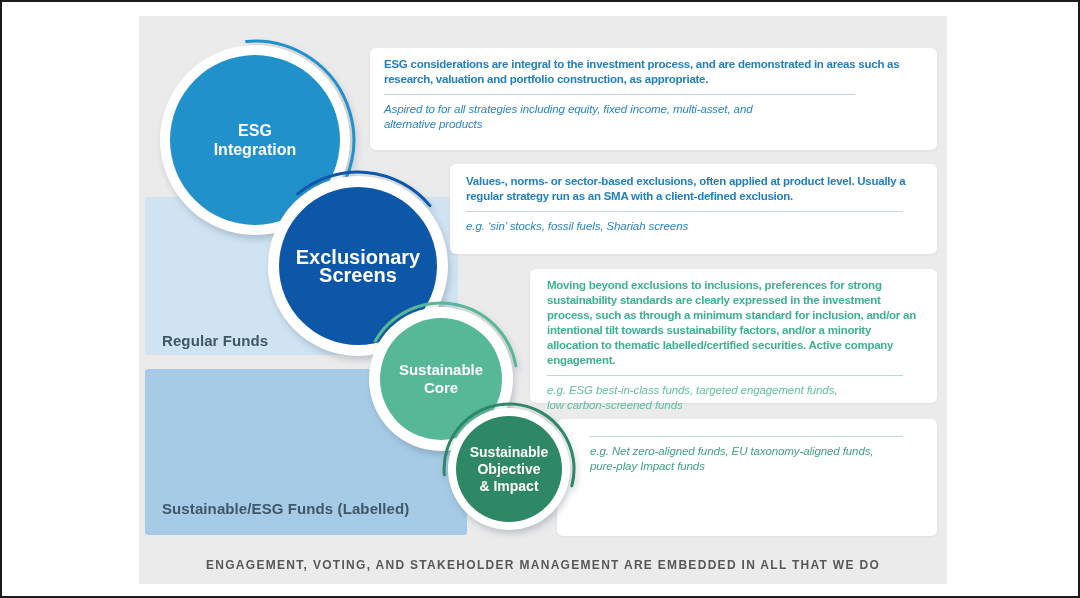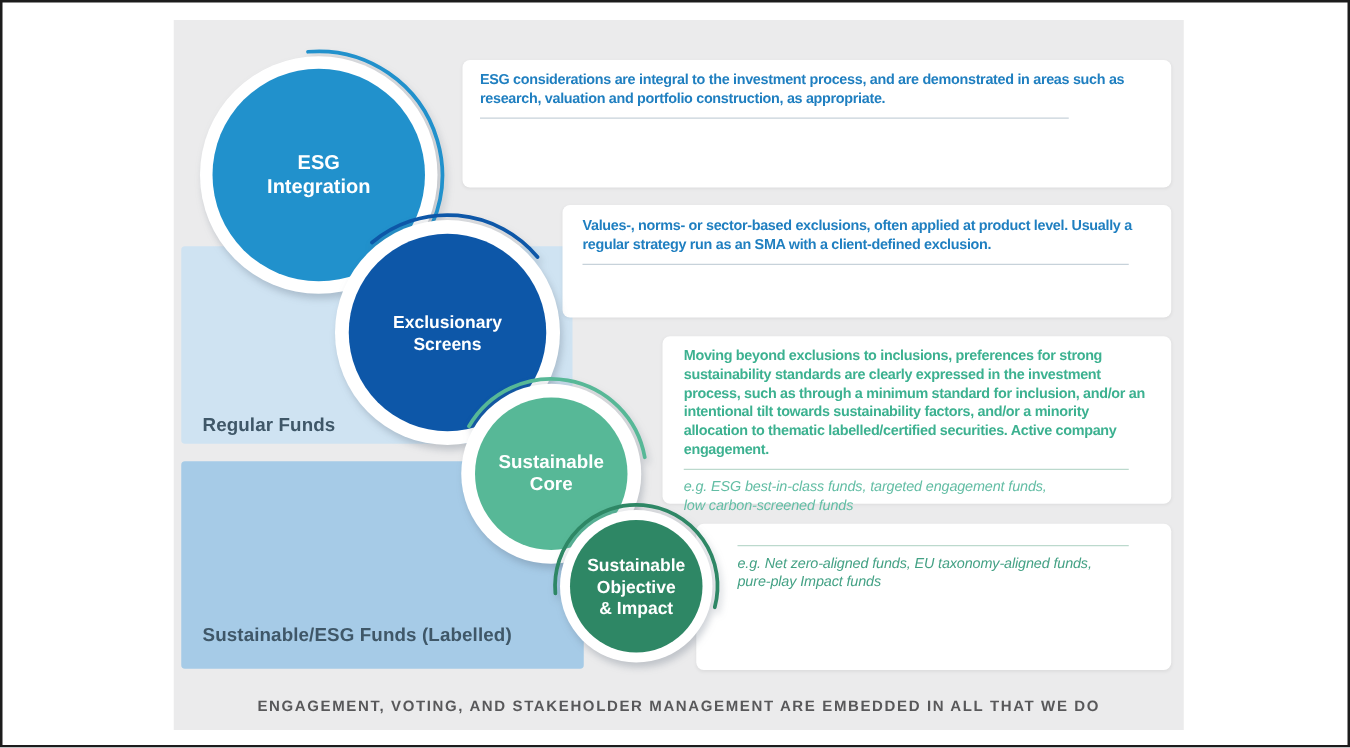--- a/index.html
+++ b/index.html
@@ -75,6 +75,8 @@
   <div id="card-0" class="abs card">
     <div class="desc t-blue">ESG considerations are integral to the investment process, and are demonstrated in areas such as research, valuation and portfolio construction, as appropriate.</div>
     <div class="divider"></div>
+    <div class="ex ex-blue">Aspired to for all strategies including equity, fixed income, multi-asset, and
+alternative products</div>
   </div>
 
   <div id="card-1" class="abs card">

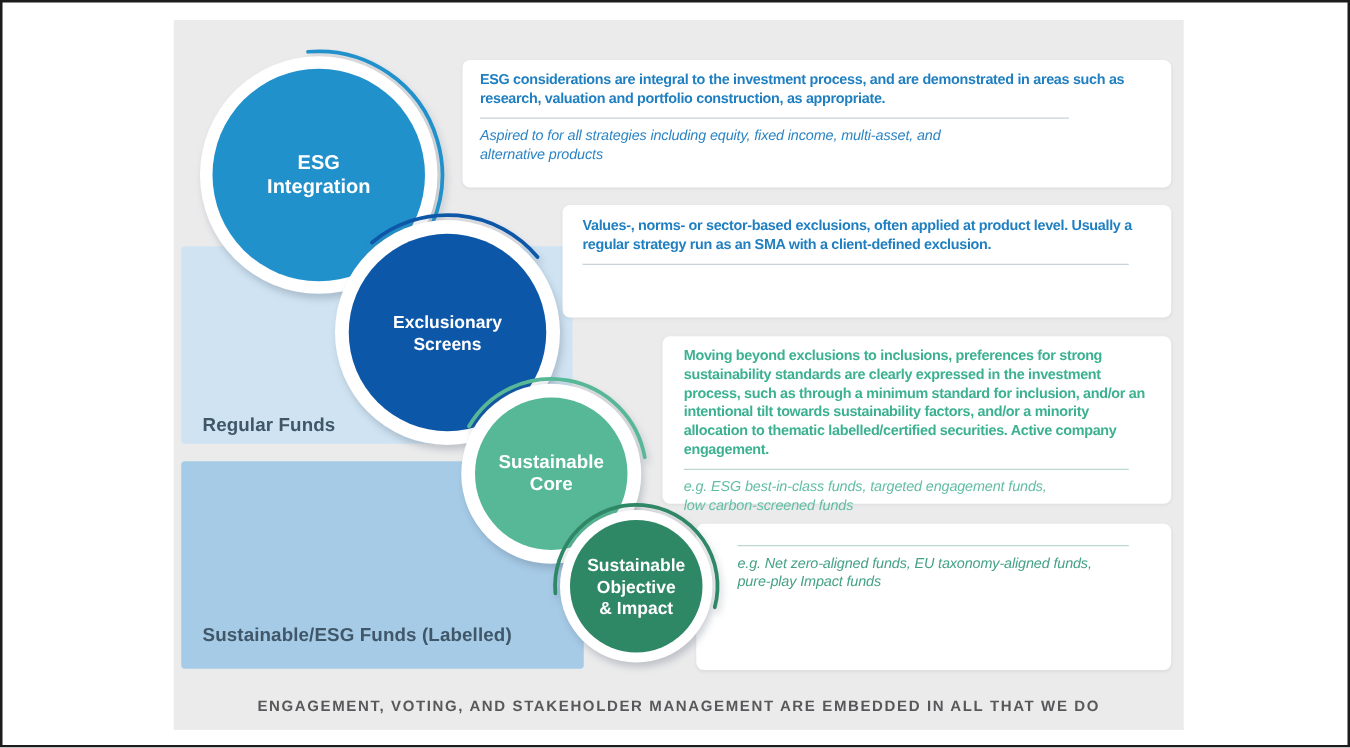--- a/index.html
+++ b/index.html
@@ -82,6 +82,7 @@
   <div id="card-1" class="abs card">
     <div class="desc t-blue">Values-, norms- or sector-based exclusions, often applied at product level. Usually a regular strategy run as an SMA with a client-defined exclusion.</div>
     <div class="divider"></div>
+    <div class="ex ex-blue">e.g. ‘sin’ stocks, fossil fuels, Shariah screens</div>
   </div>
 
   <div id="card-2" class="abs card">

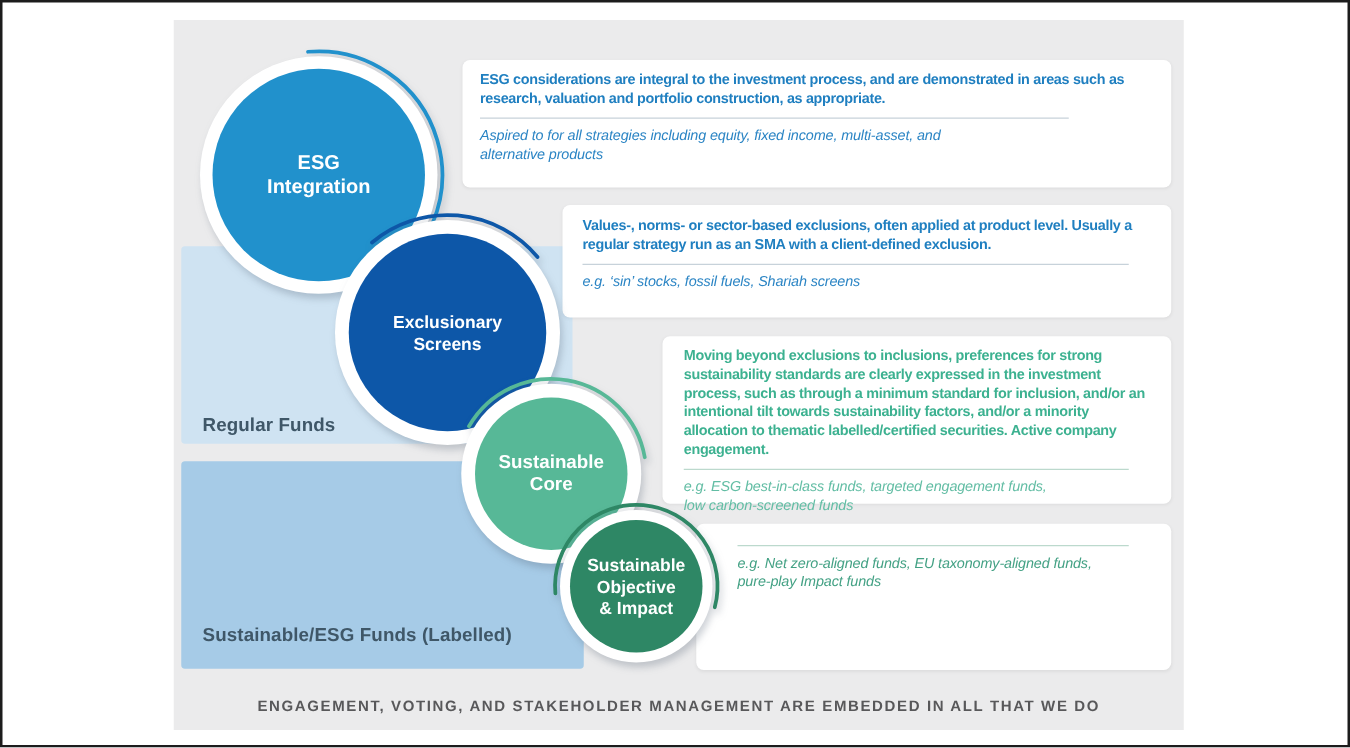--- a/index.html
+++ b/index.html
@@ -51,7 +51,7 @@
     color:#ffffff;font-weight:600;white-space:pre-line;
   }
   #circle-label-0{left:173px;top:108px;width:160px;height:60px;font-size:16px;line-height:19px;}
-  #circle-label-1{left:276px;top:234px;width:160px;height:60px;font-size:14px;line-height:18px;}
+  #circle-label-1{left:276px;top:234px;width:160px;height:60px;font-size:20px;line-height:18px;}
   #circle-label-2{left:369px;top:347px;width:140px;height:60px;font-size:15px;line-height:18px;}
   #circle-label-3{left:437px;top:422px;width:140px;height:90px;font-size:14px;line-height:17px;}
 

